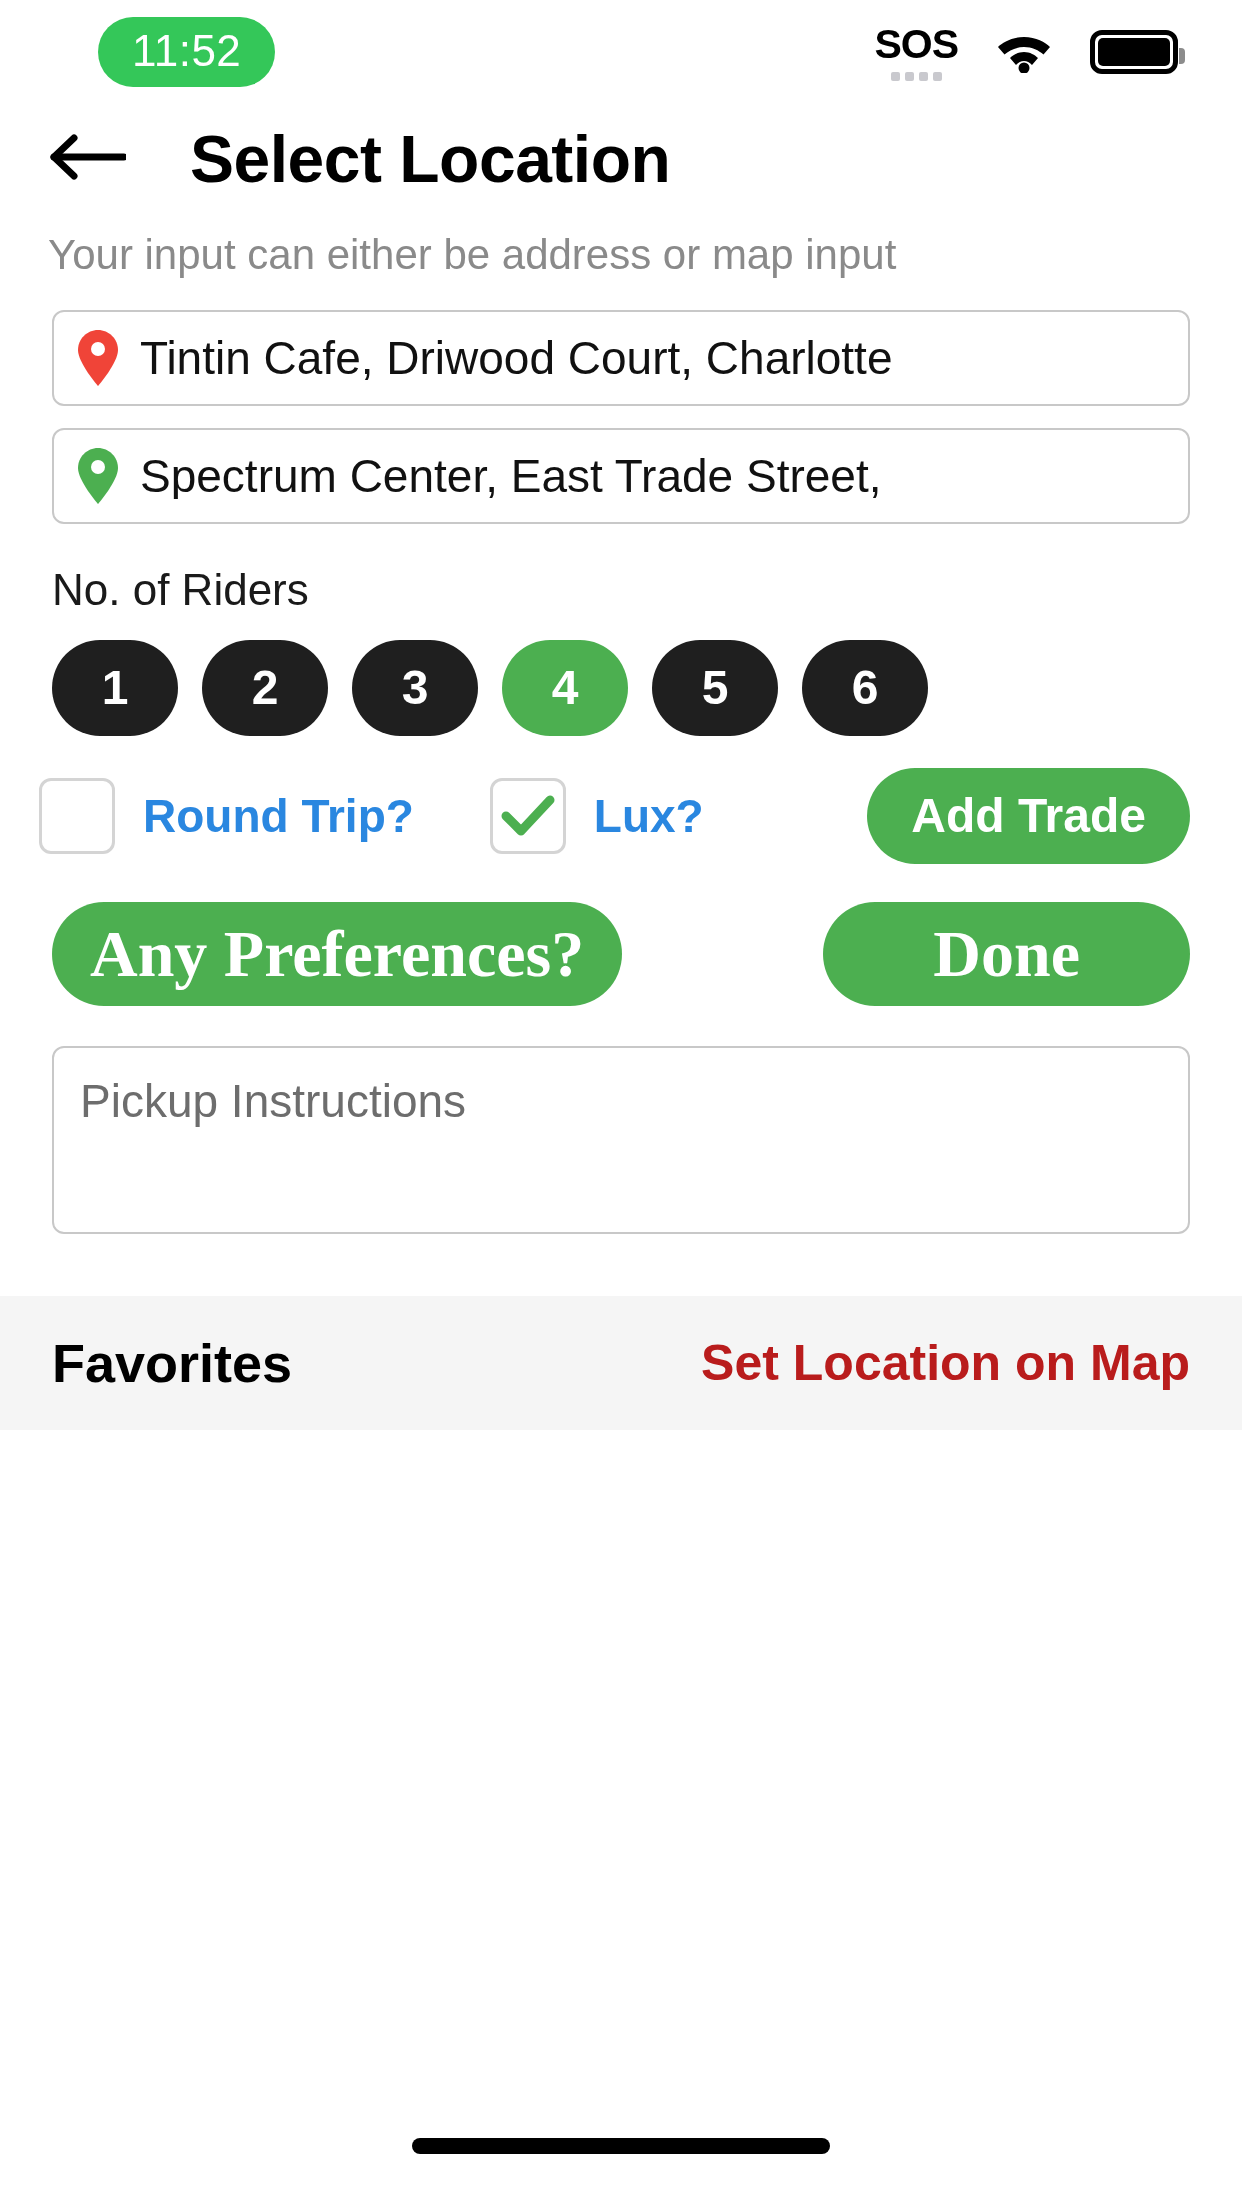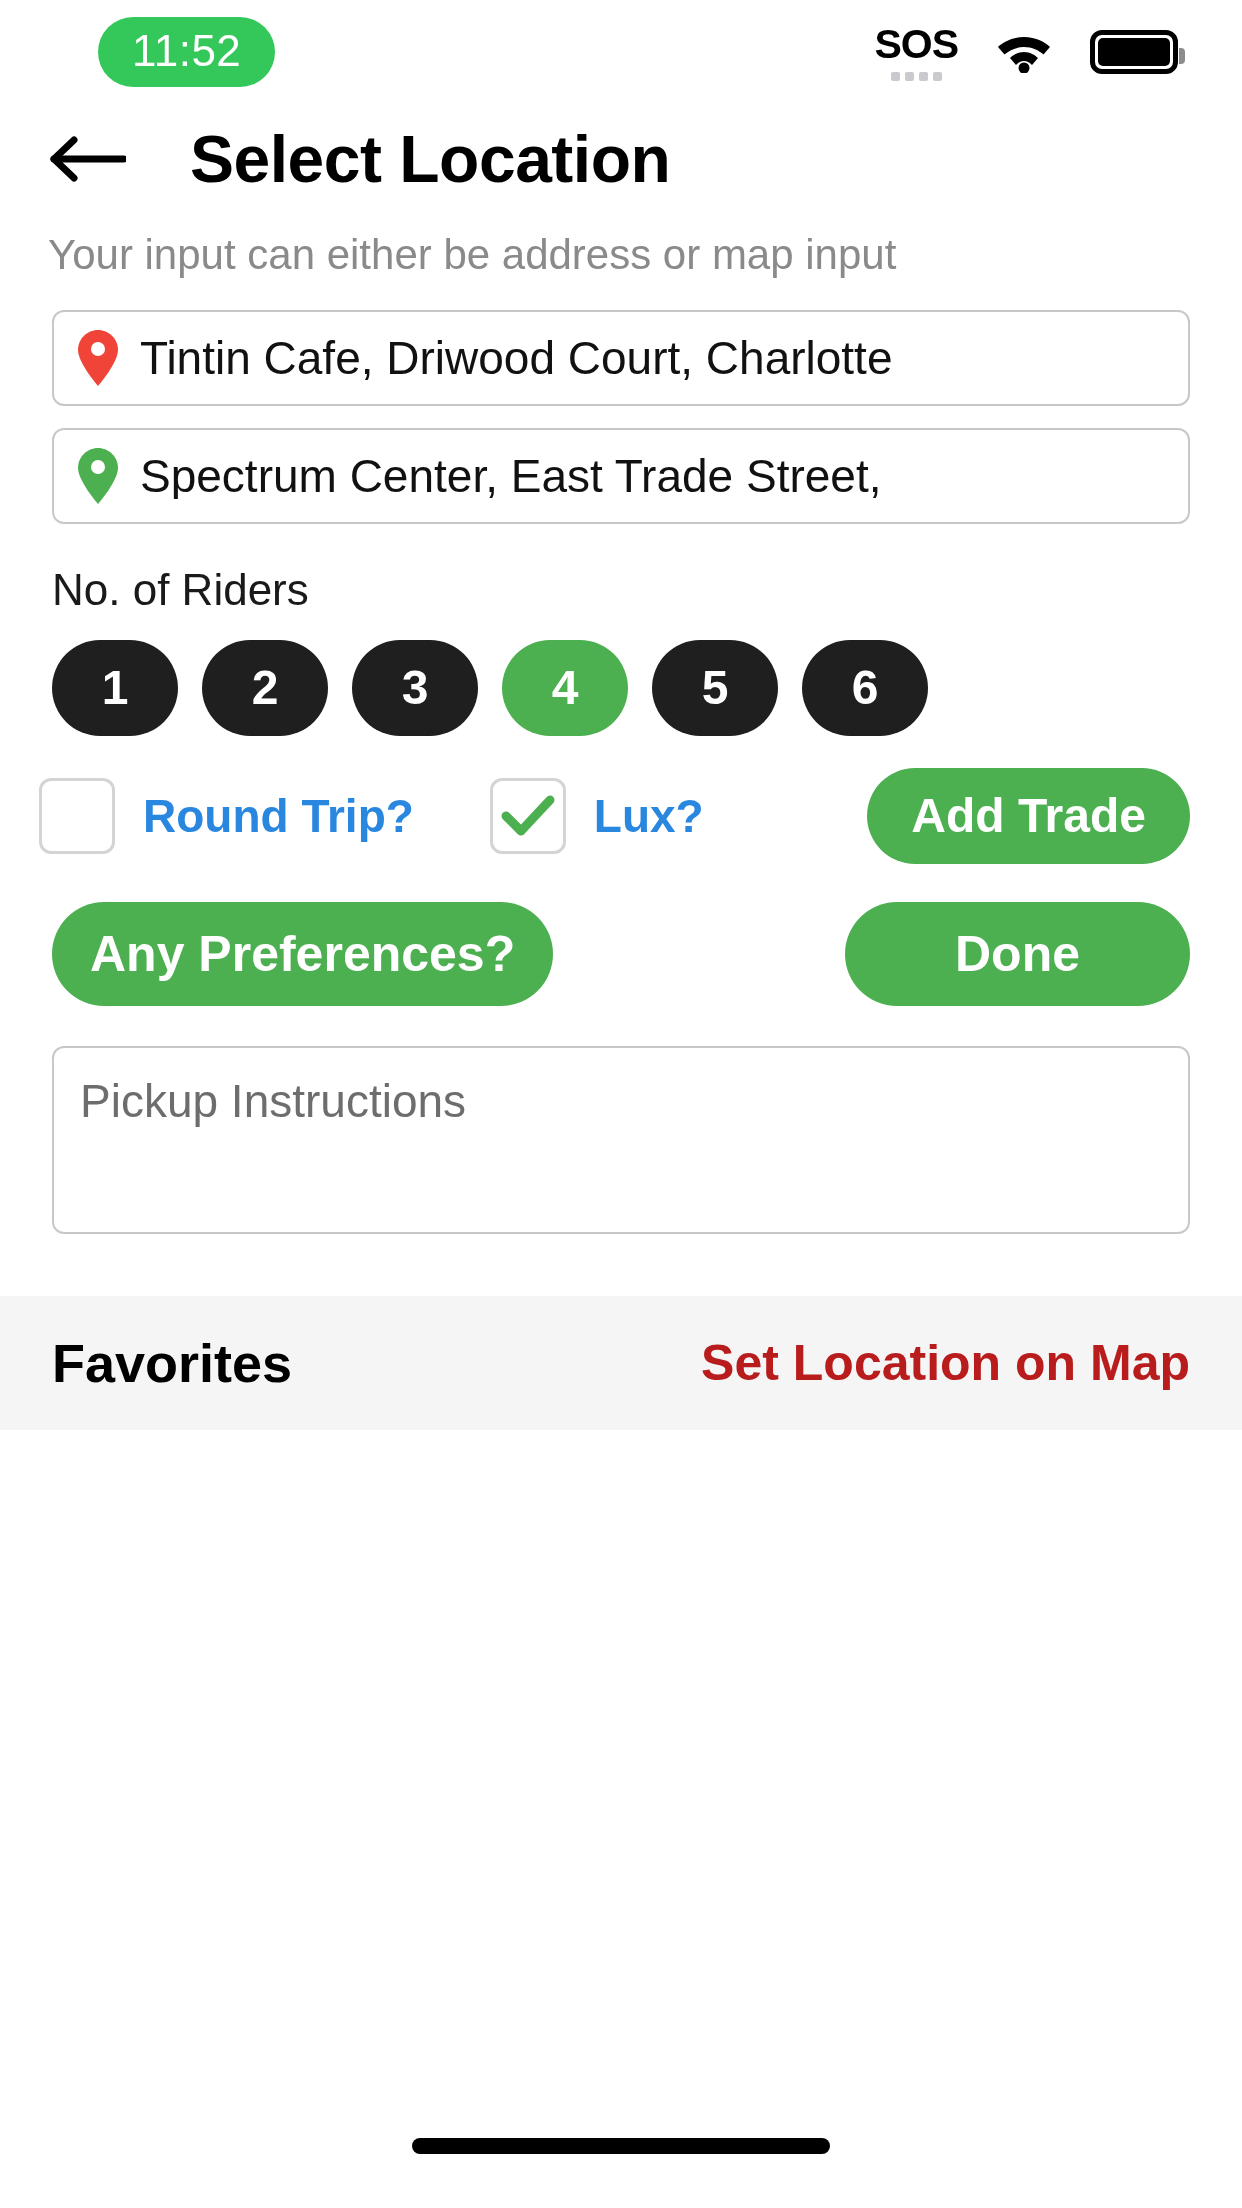--- a/index.html
+++ b/index.html
@@ -95,7 +95,6 @@
   
   .header {
     display: flex;
-    align-items: center;
     padding: 22px 0 0 46px;
     gap: 62px;
     flex: 0 0 auto;

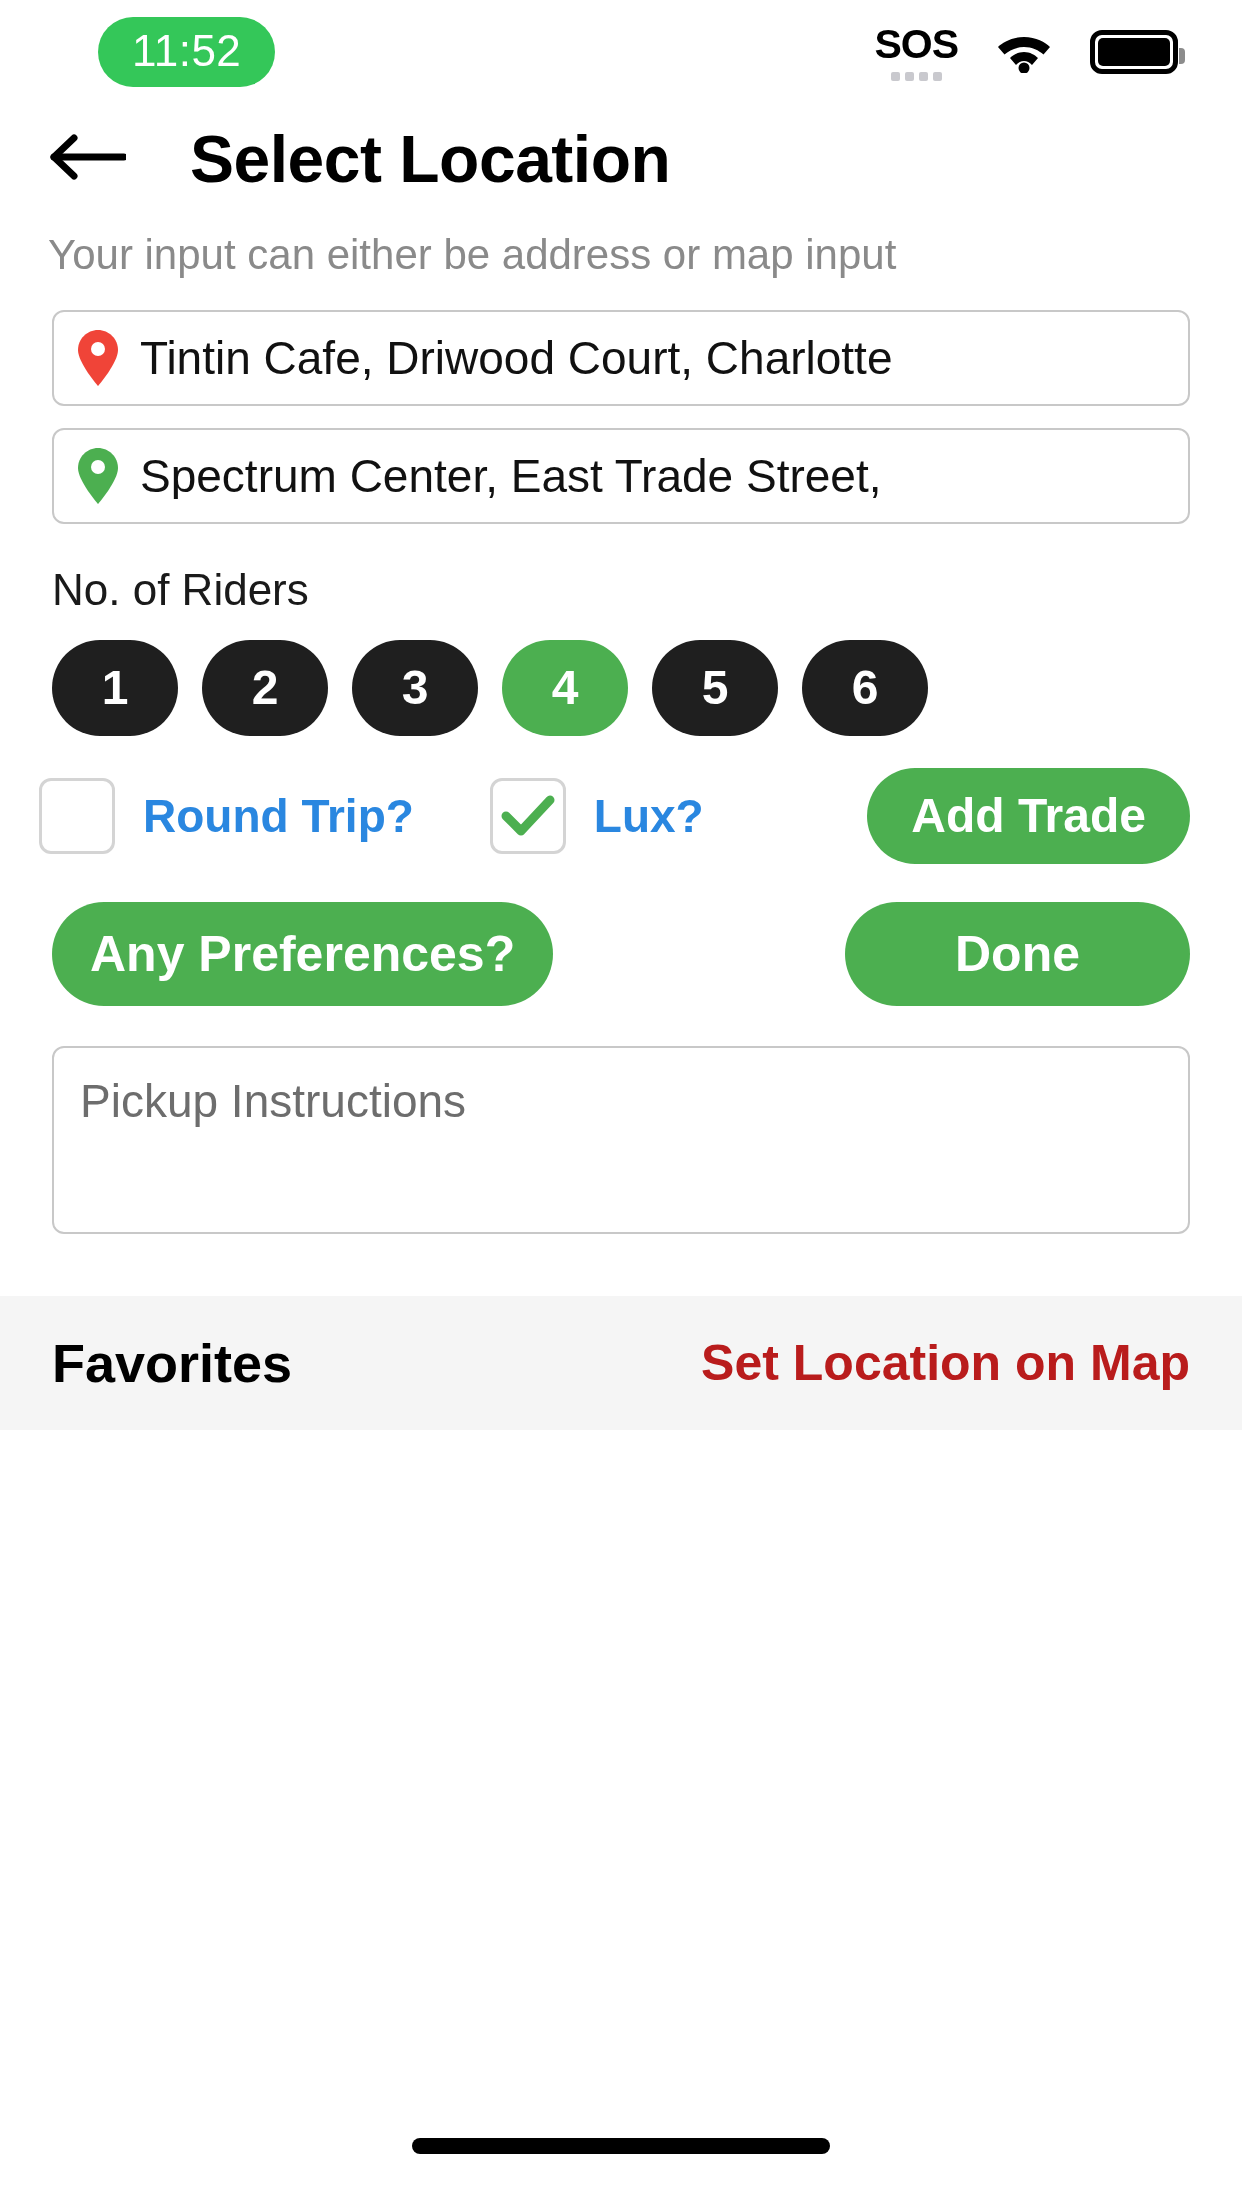--- a/index.html
+++ b/index.html
@@ -241,7 +241,7 @@
     padding: 38px 52px 0 52px;
     flex: 0 0 auto;
   }
-  .btn-wide { height: 104px; border-radius: 52px; padding: 0 38px; font-size: 50px; }
+  .btn-wide { height: 104px; border-radius: 52px; padding: 0 38px; font-size: 66px; font-family: Liberation Serif, serif; }
   .btn-done { padding: 0 110px; }
 
   

